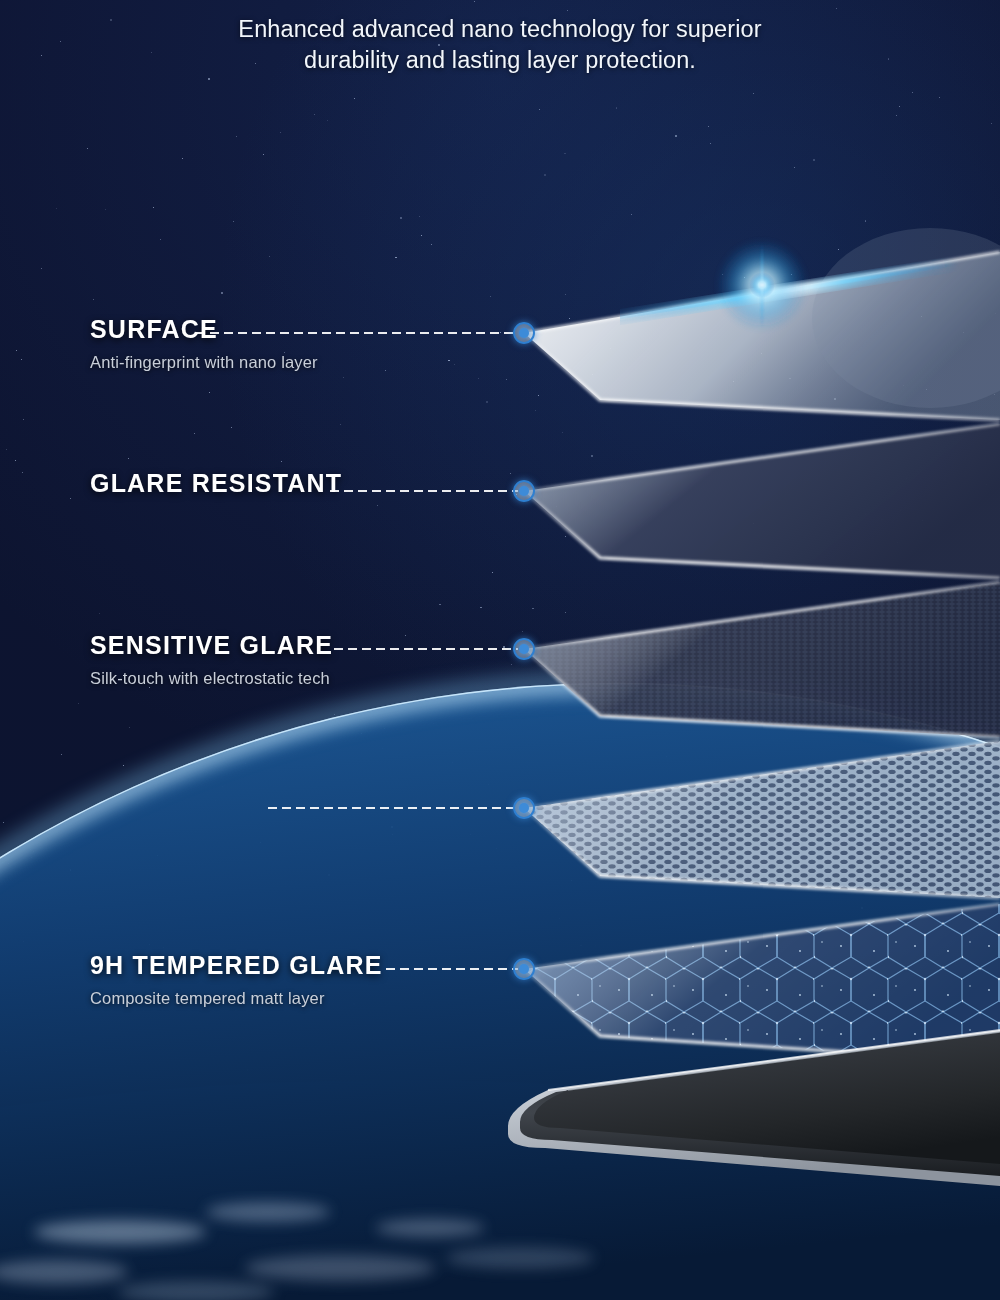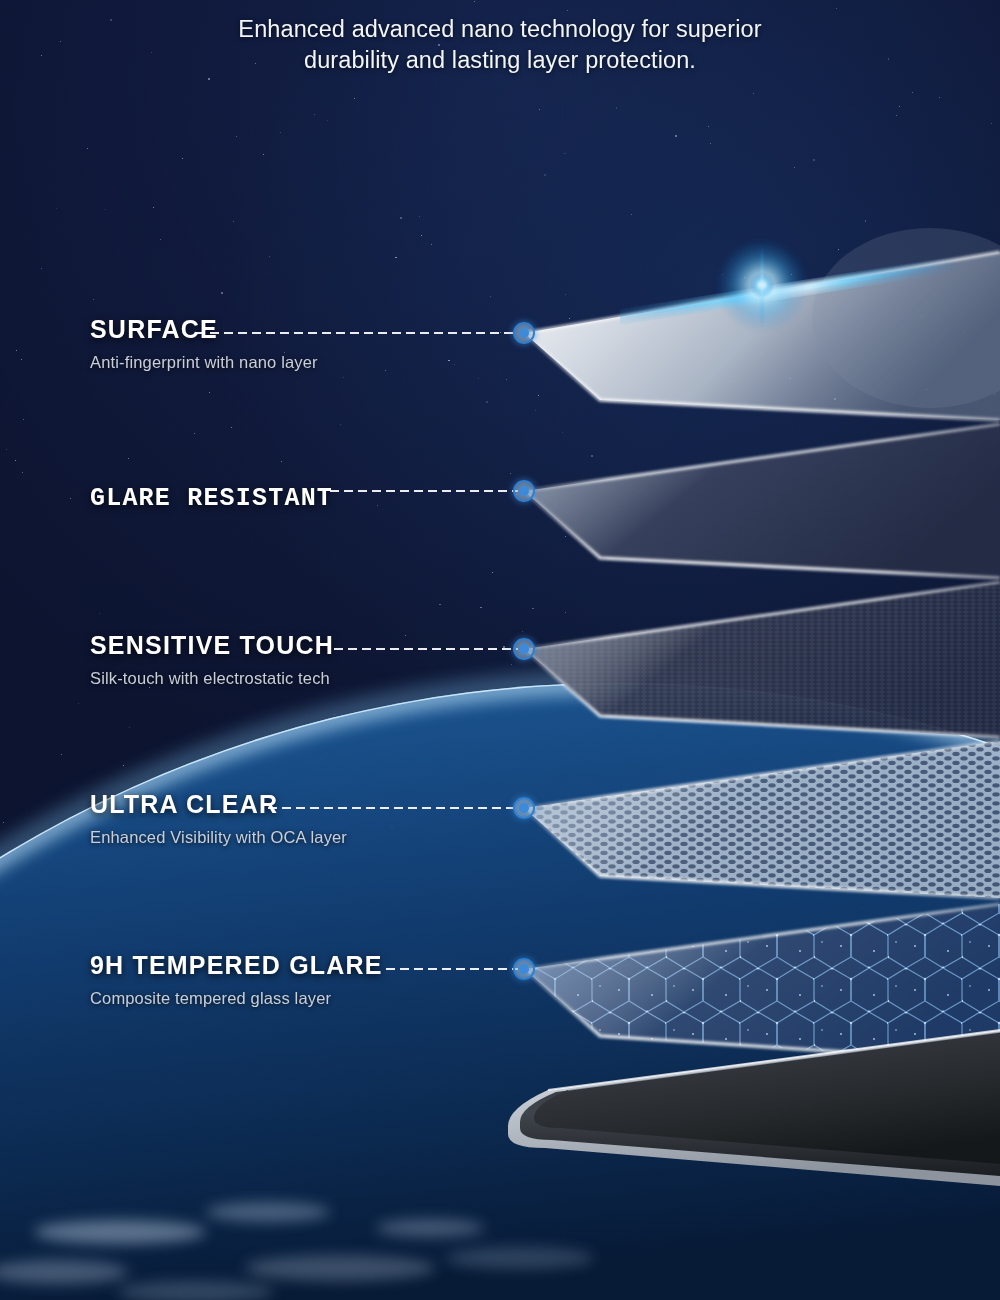--- a/index.html
+++ b/index.html
@@ -525,7 +525,7 @@
       <span class="dot"></span>
     </div>
 
-    <div class="callout" style="top:485px;font-family:Liberation Mono, monospace;">
+    <div class="callout" style="top:470px;">
       <p class="ct">GLARE RESISTANT</p>
     </div>
     <div class="dash" style="left:330px;top:490px;width:188px;"></div>

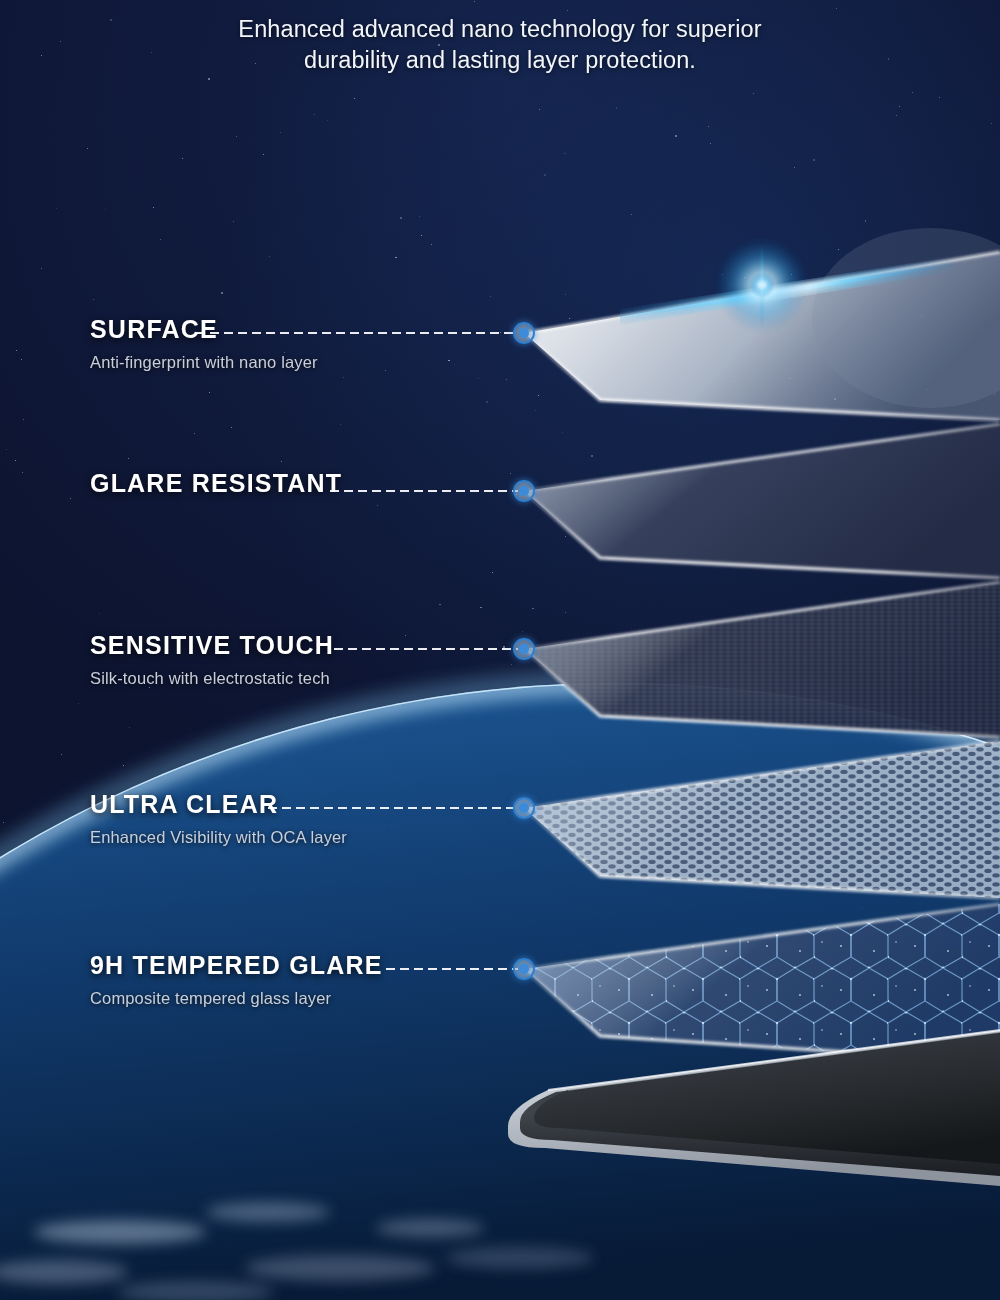--- a/index.html
+++ b/index.html
@@ -535,7 +535,7 @@
     </div>
 
     <div class="callout" style="top:632px;">
-      <p class="ct">SENSITIVE TOUCH</p>
+      <p class="ct">SENSITIVE GLARE</p>
       <p class="cs">Silk-touch with electrostatic tech</p>
     </div>
     <div class="dash" style="left:334px;top:648px;width:184px;"></div>

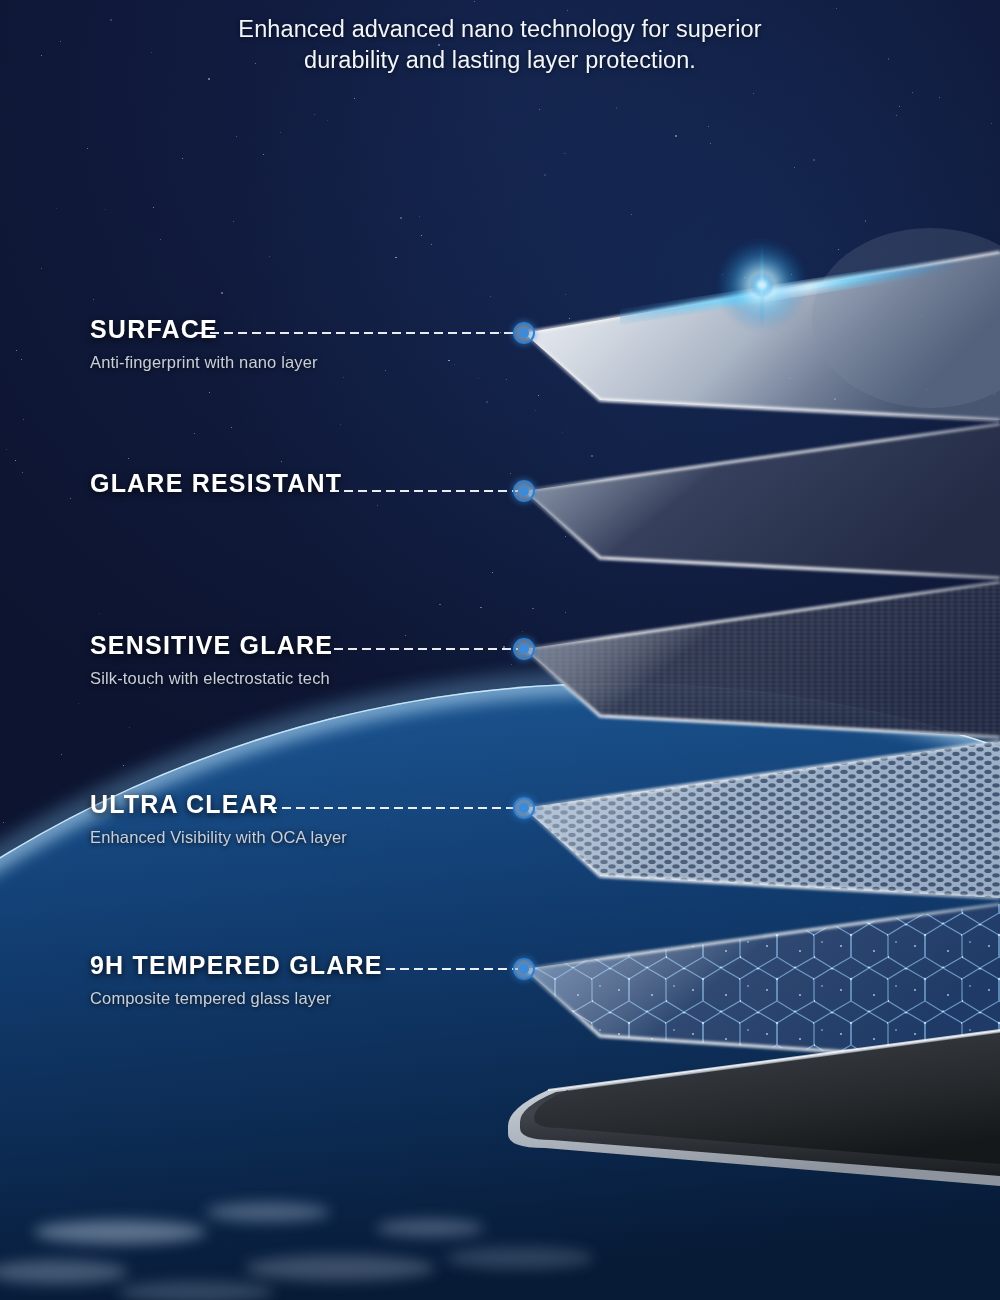--- a/index.html
+++ b/index.html
@@ -544,10 +544,6 @@
       <span class="dot"></span>
     </div>
 
-    <div class="callout" style="top:791px;">
-      <p class="ct">ULTRA CLEAR</p>
-      <p class="cs">Enhanced Visibility with OCA layer</p>
-    </div>
     <div class="dash" style="left:268px;top:807px;width:250px;"></div>
     <div class="marker" style="left:513px;top:797px;">
       <span class="ring"></span>

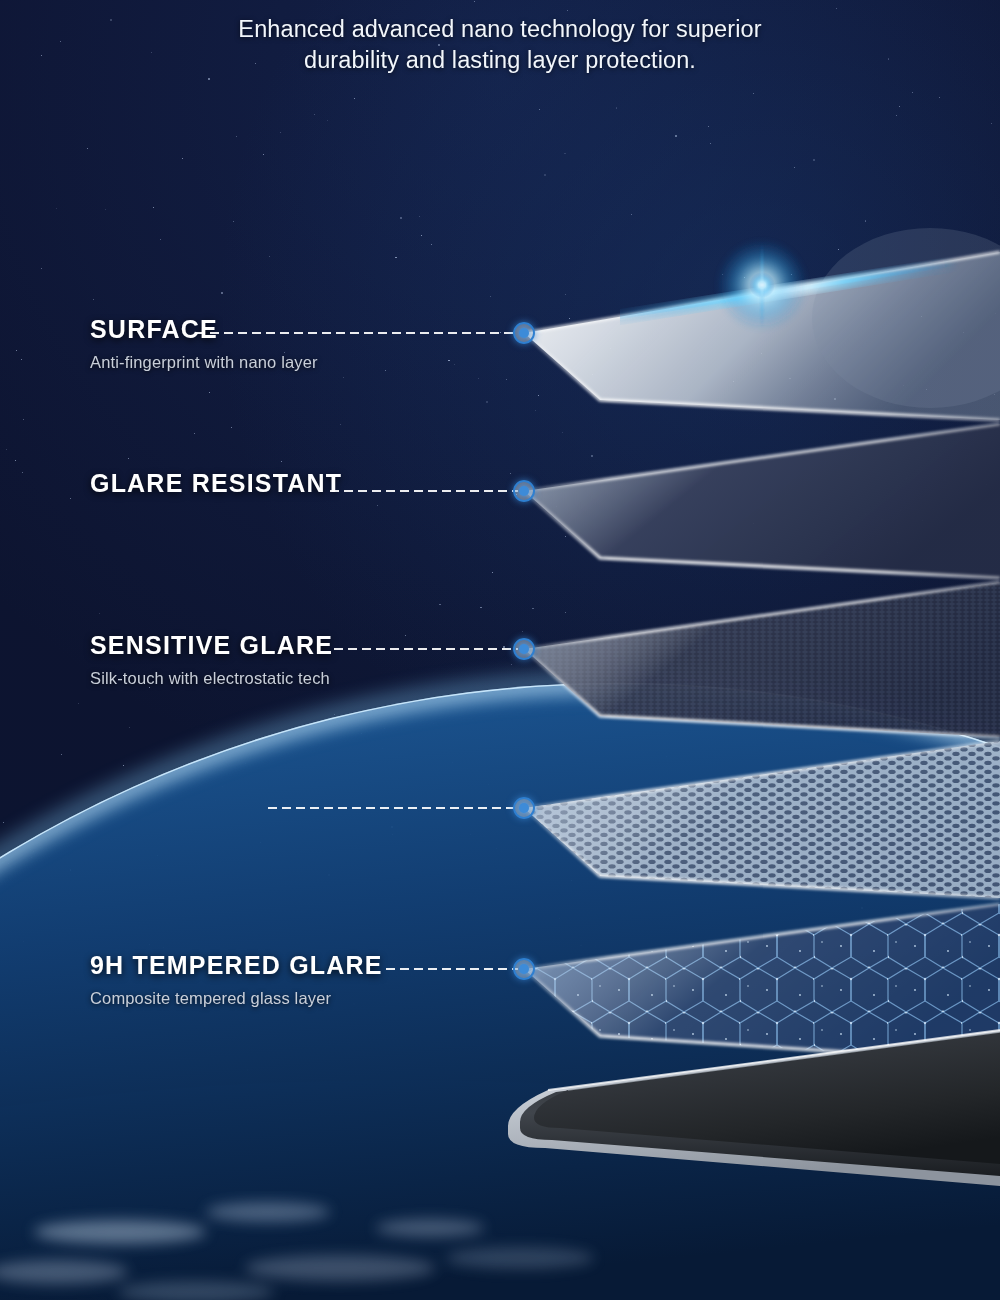--- a/index.html
+++ b/index.html
@@ -552,7 +552,7 @@
 
     <div class="callout" style="top:952px;">
       <p class="ct">9H TEMPERED GLARE</p>
-      <p class="cs">Composite tempered glass layer</p>
+      <p class="cs">Composite tempered matt layer</p>
     </div>
     <div class="dash" style="left:386px;top:968px;width:132px;"></div>
     <div class="marker" style="left:513px;top:958px;">

